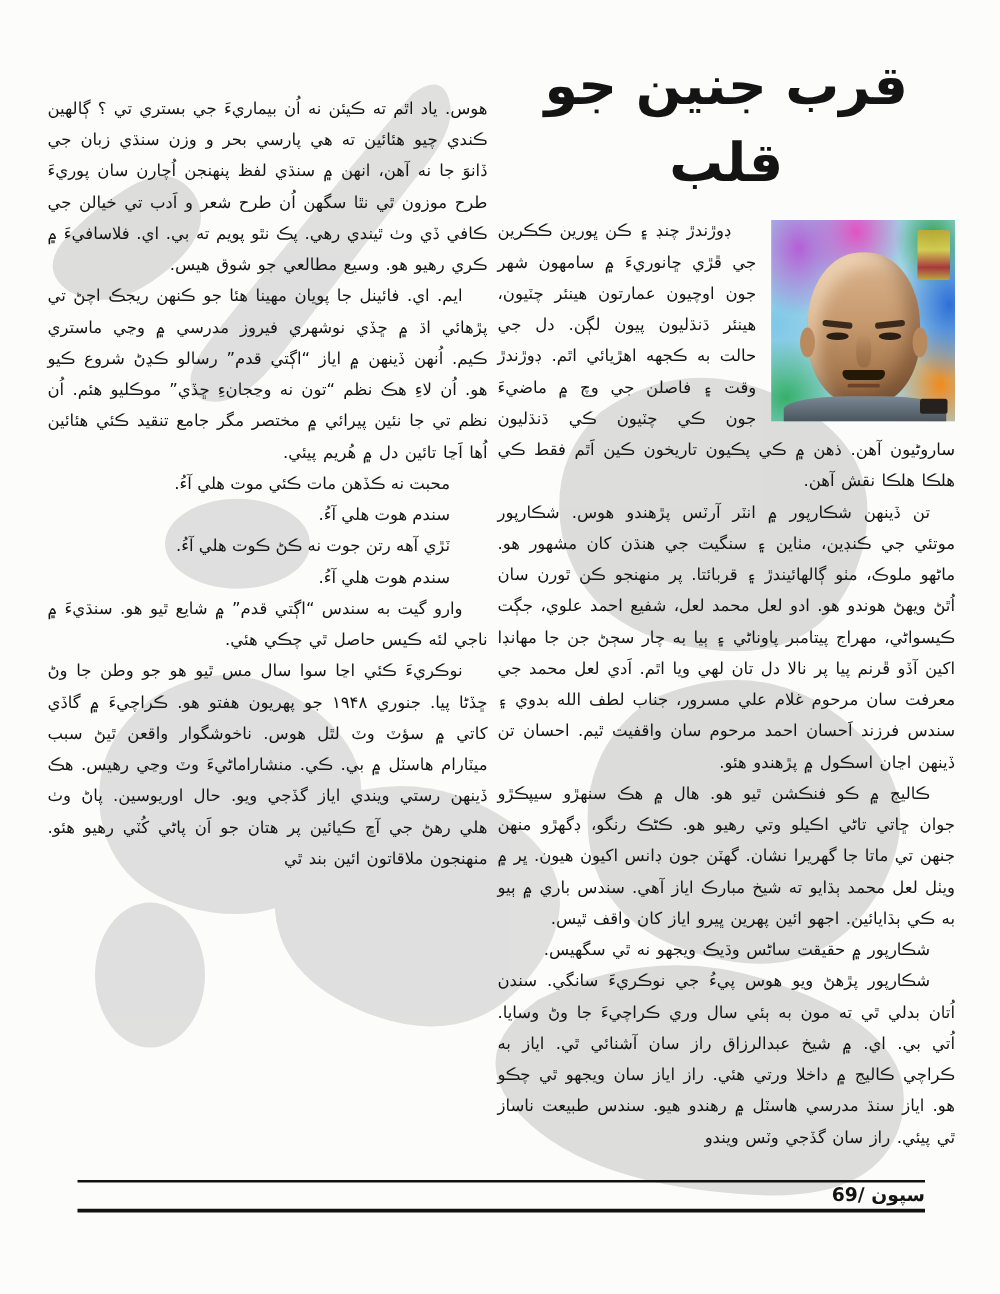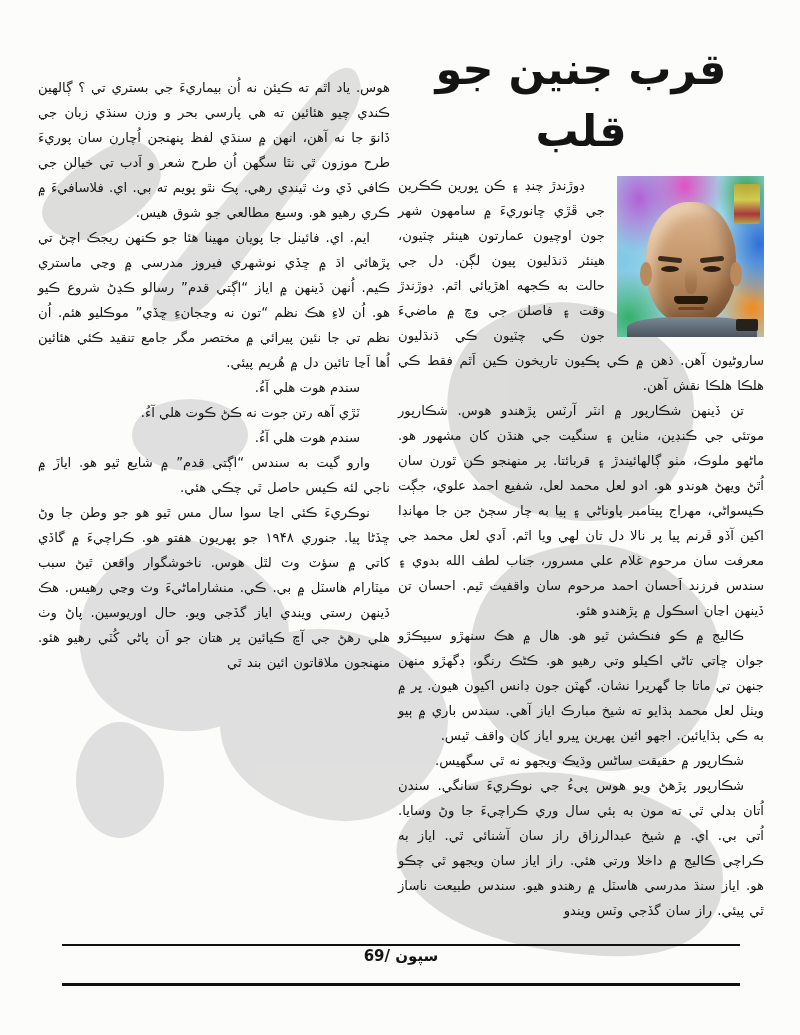--- a/index.html
+++ b/index.html
@@ -130,6 +130,7 @@
     <p class="para no-indent">هوس. ياد اٿم ته ڪيئن نه اُن بيماريءَ جي بستري تي ؟ ڳالهين ڪندي چيو هئائين ته هي پارسي بحر و وزن سنڌي زبان جي ڏانوَ جا نه آهن، انهن ۾ سنڌي لفظ پنهنجن اُچارن سان پوريءَ طرح موزون ٿي نٿا سگهن اُن طرح شعر و اَدب تي خيالن جي ڪافي ڏي وٺ ٿيندي رهي. پڪ نٿو پويم ته بي. اي. فلاسافيءَ ۾ ڪري رهيو هو. وسيع مطالعي جو شوق هيس.</p>
     <p class="para">ايم. اي. فائينل جا پويان مهينا هئا جو ڪنهن ريجڪ اچڻ تي پڙهائي اڌ ۾ ڇڏي نوشهري فيروز مدرسي ۾ وڃي ماستري ڪيم. اُنهن ڏينهن ۾ اياز “اڳتي قدم” رسالو ڪڍڻ شروع ڪيو هو. اُن لاءِ هڪ نظم “تون نه وڃجانءِ ڇڏي” موڪليو هئم. اُن نظم تي جا نئين پيرائي ۾ مختصر مگر جامع تنقيد ڪئي هئائين اُها اَڃا تائين دل ۾ هُريم پيئي.</p>
     <div class="verse">
+      <div class="verse-line">محبت نه ڪڏهن مات ڪئي موت هلي آءُ.</div>
       <div class="verse-line">سندم هوت هلي آءُ.</div>
       <div class="verse-line">ٽڙي آهه رتن جوت نه ڪڻ ڪوت هلي آءُ.</div>
       <div class="verse-line">سندم هوت هلي آءُ.</div>

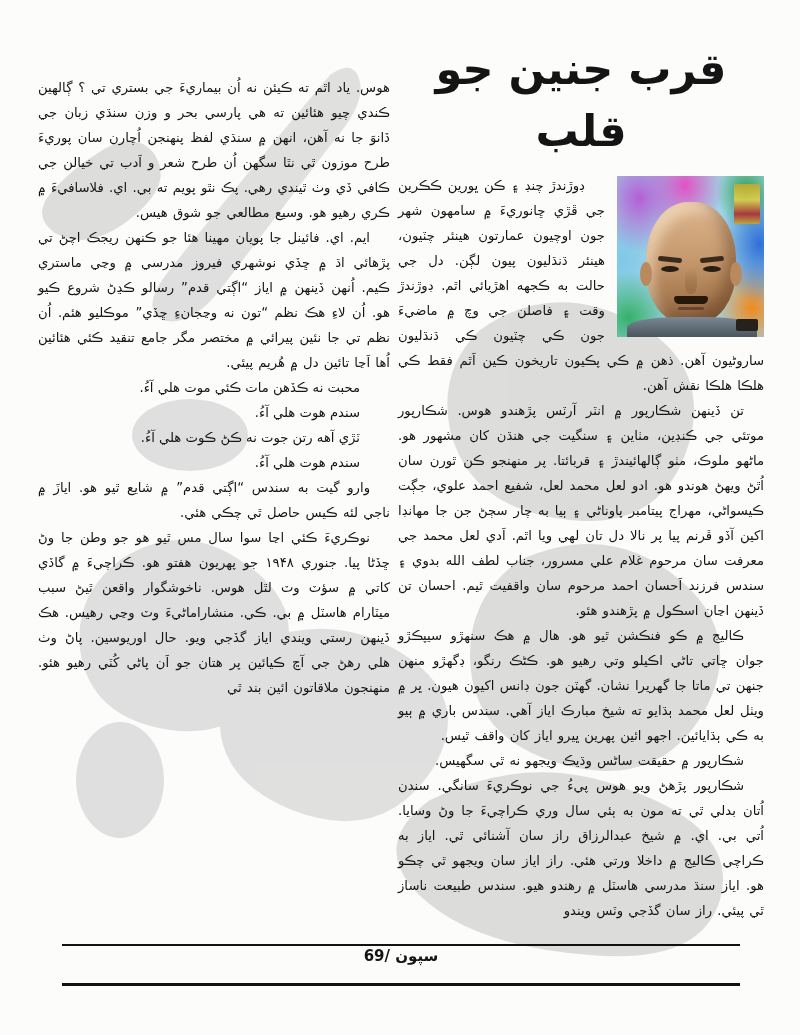--- a/index.html
+++ b/index.html
@@ -135,7 +135,7 @@
       <div class="verse-line">ٽڙي آهه رتن جوت نه ڪڻ ڪوت هلي آءُ.</div>
       <div class="verse-line">سندم هوت هلي آءُ.</div>
     </div>
-    <p class="para">وارو گيت به سندس “اڳتي قدم” ۾ شايع ٿيو هو. ايازَ ۾ ناجي لئه ڪيس حاصل ٿي چڪي هئي.</p>
+    <p class="para">وارو گيت به سندس “اڳتي قدم” ۾ شايع ٿيو هو. سنڌيءَ ۾ ناجي لئه ڪيس حاصل ٿي چڪي هئي.</p>
     <p class="para">نوڪريءَ ڪئي اڃا سوا سال مس ٿيو هو جو وطن جا وڻ ڇڏڻا پيا. جنوري ۱۹۴۸ جو پهريون هفتو هو. ڪراچيءَ ۾ گاڏي کاتي ۾ سؤٽ وٽ لٿل هوس. ناخوشگوار واقعن ٿيڻ سبب ميٽارام هاسٽل ۾ بي. ڪي. منشاراماڻيءَ وٽ وڃي رهيس. هڪ ڏينهن رستي ويندي اياز گڏجي ويو. حال اوريوسين. پاڻ وٺ هلي رهڻ جي آڇ ڪيائين پر هتان جو اَن پاڻي کُٽي رهيو هئو. منهنجون ملاقاتون ائين بند ٿي</p>
   </div>
 

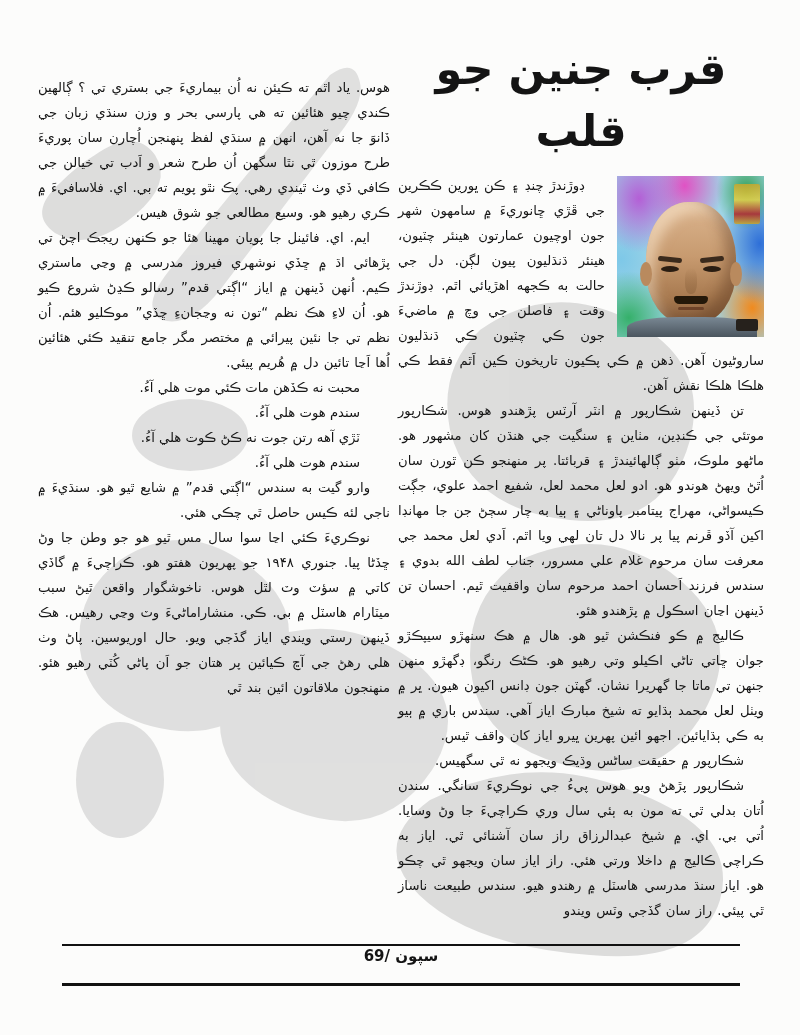--- a/index.html
+++ b/index.html
@@ -71,10 +71,10 @@
     left:62px;top:944px;width:678px;
     border-top:2px solid #111;
     border-bottom:3px solid #111;
-    text-align:center;
+    text-align:right;
     direction:rtl;
     font-weight:bold;font-size:15px;
-    padding:1px 0 18px 0;
+    padding:1px 0 2px 0;
   }
 </style>
 </head>

